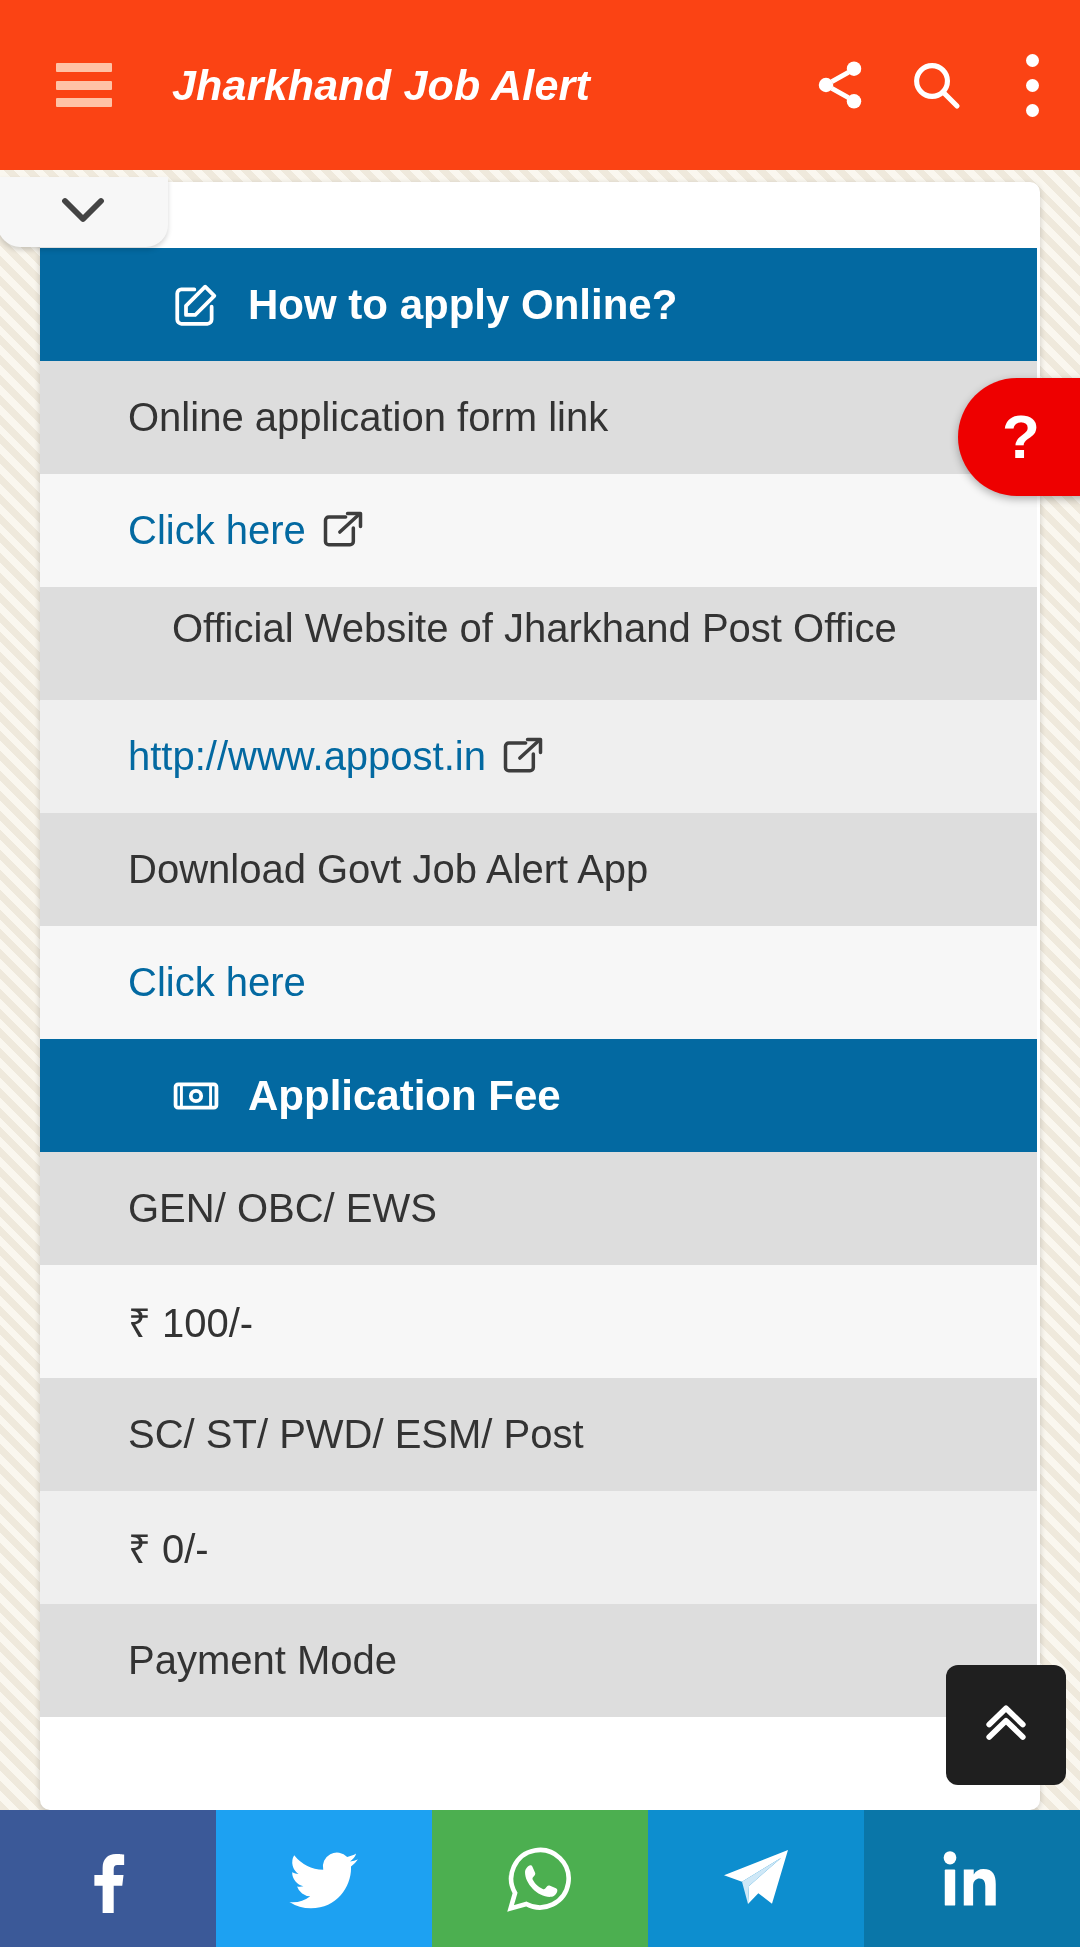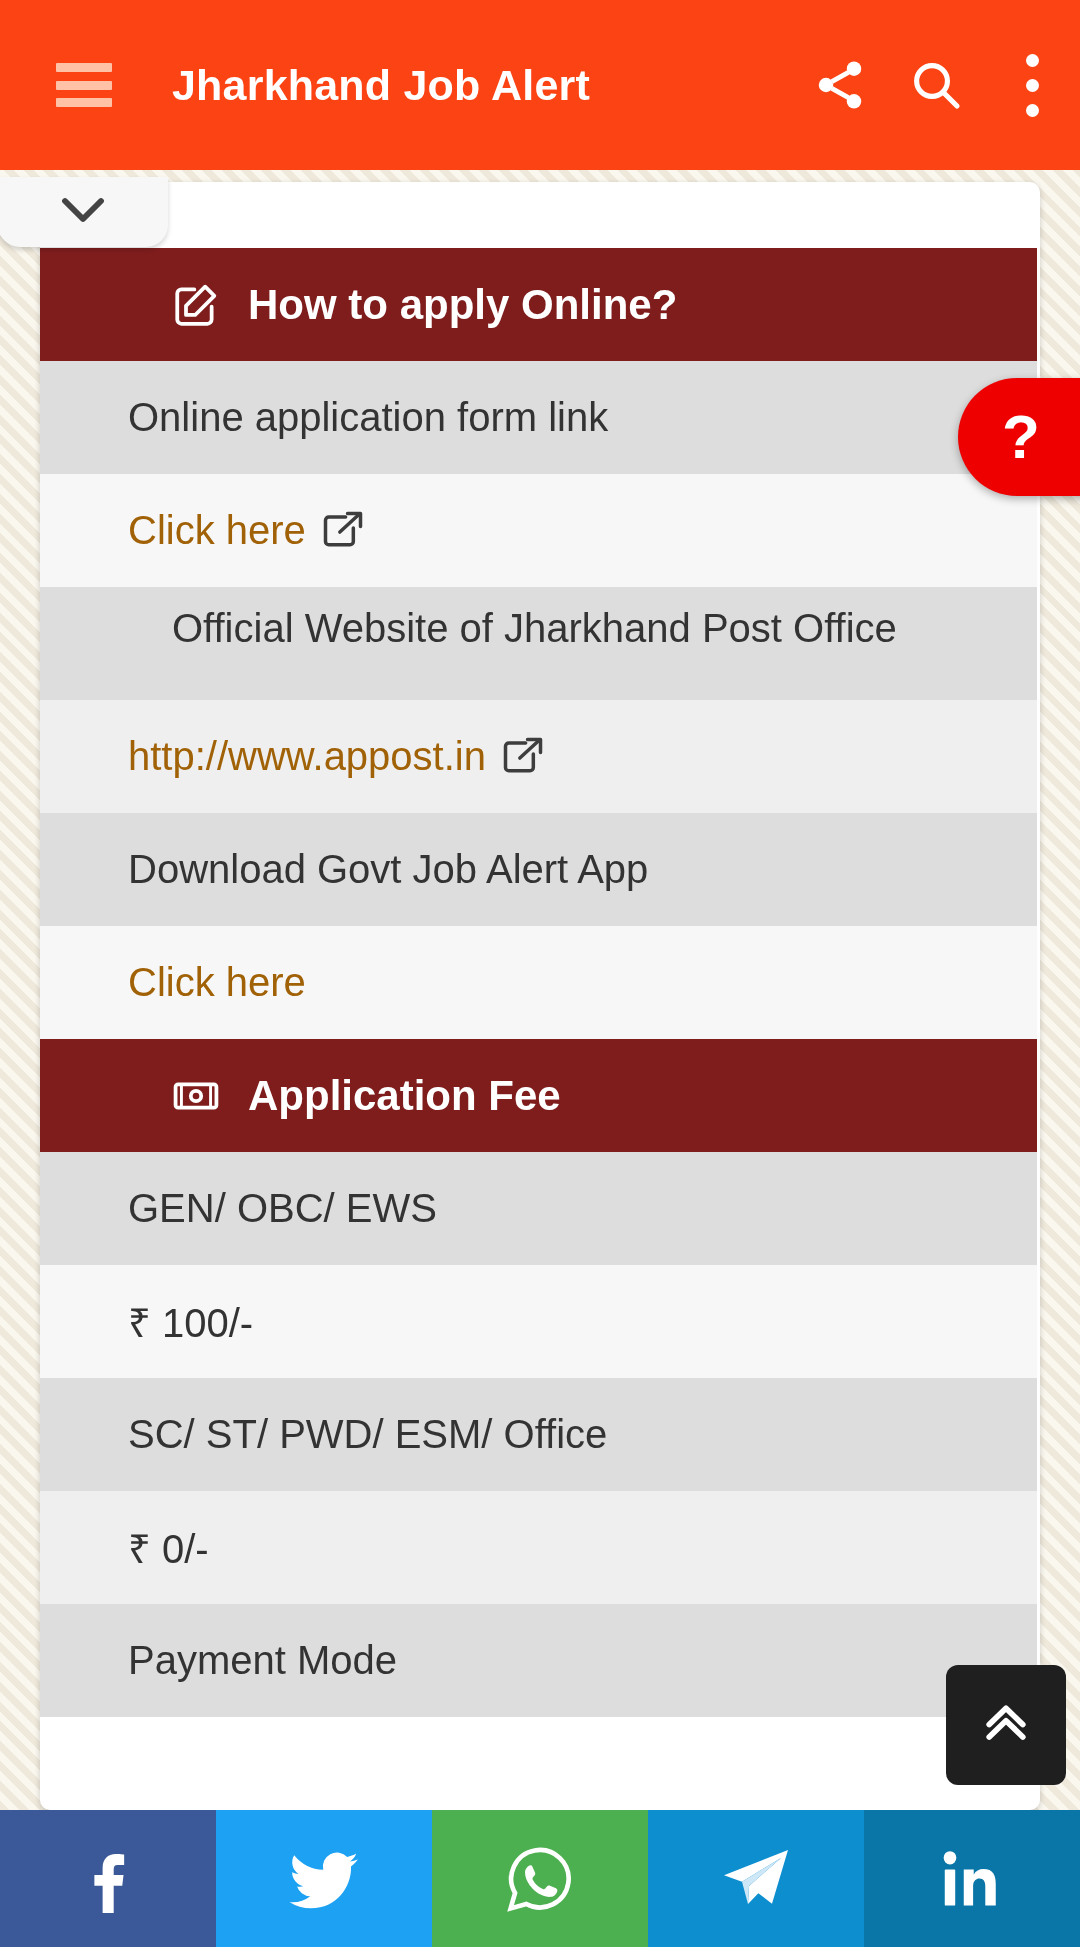--- a/index.html
+++ b/index.html
@@ -15,7 +15,7 @@
   .appbar{
     position:absolute; top:0; left:0; width:1080px; height:170px;
     background:#fb4314;
-    display:flex; align-items:center;
+    display:flex; align-items:center;font-style:italic;
   }
   .hamburger{
     width:56px; height:44px; margin-left:56px;

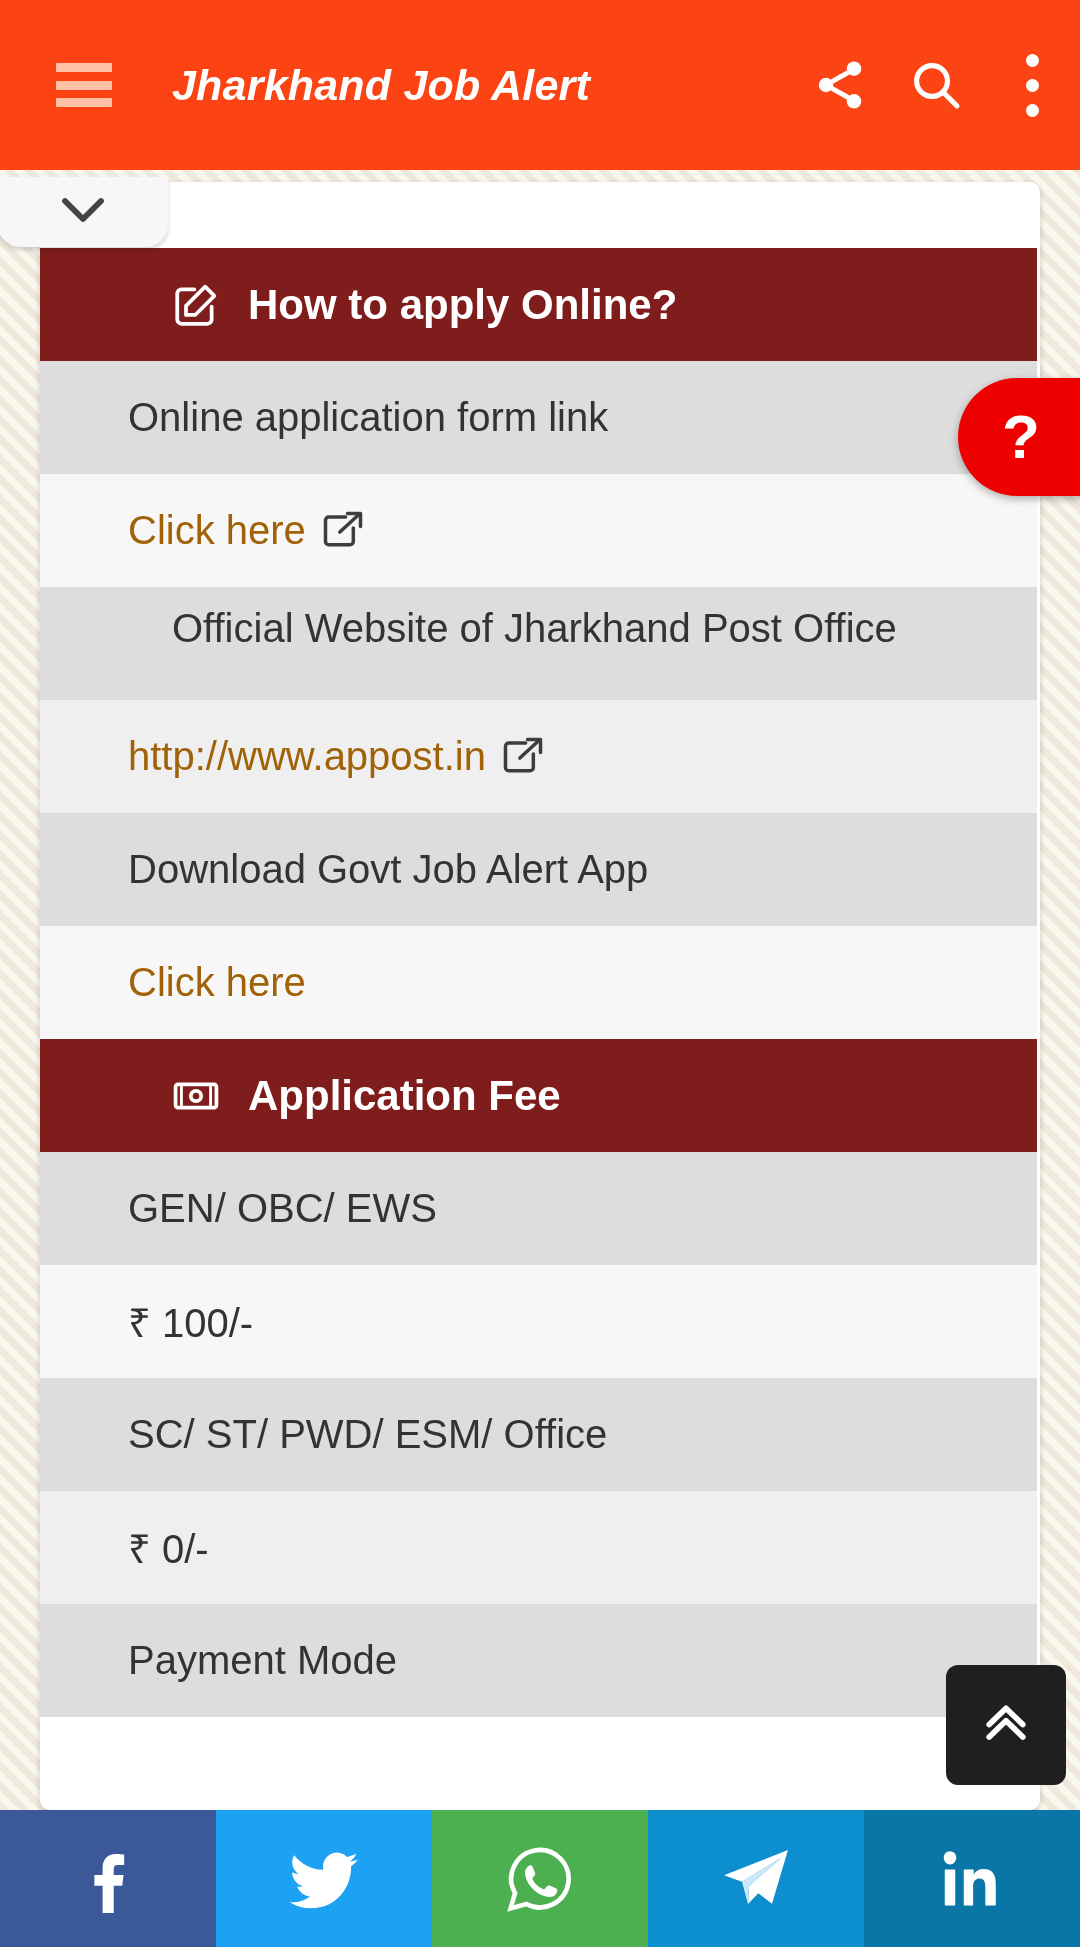--- a/index.html
+++ b/index.html
@@ -68,7 +68,7 @@
     font-size:40px; color:#333333;
   }
   .row.hdr{
-    background:#7f1d1d; color:#ffffff; font-weight:bold;
+    background:#0369a1; color:#ffffff; font-weight:bold;
     padding-left:130px; min-height:113px;
     font-size:42px;
     position:relative;

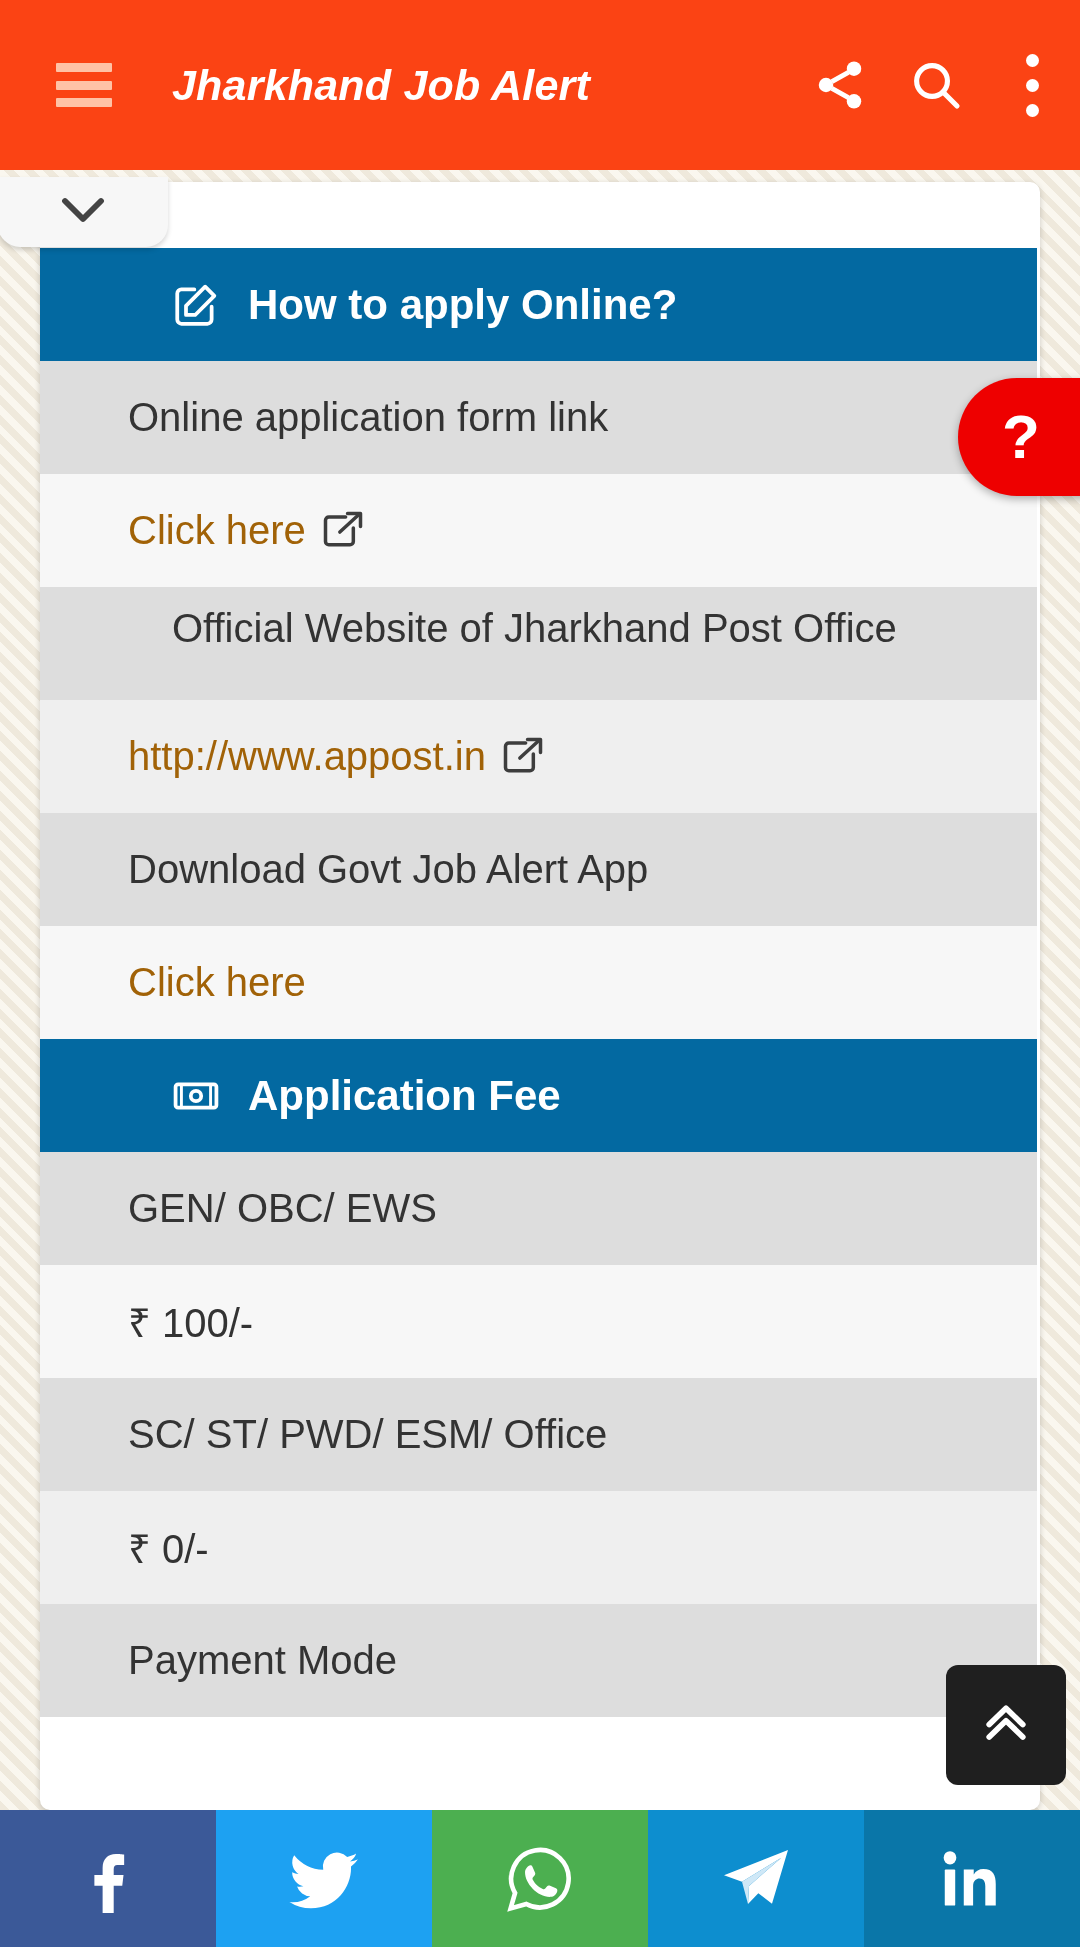--- a/index.html
+++ b/index.html
@@ -82,7 +82,7 @@
   .row.label.wrap{ display:block; padding:13px 40px 26px 88px; line-height:1.42; text-indent:44px; }
   .row.value-a{ background:#f7f7f7; }
   .row.value-b{ background:#efefef; }
-  .link{ color:#a16207; display:inline-flex; align-items:center; gap:16px; cursor:pointer; }
+  .link{ color:#0369a1; display:inline-flex; align-items:center; gap:16px; cursor:pointer; }
   .link .ext{ display:inline-flex; align-items:center; }
 
   

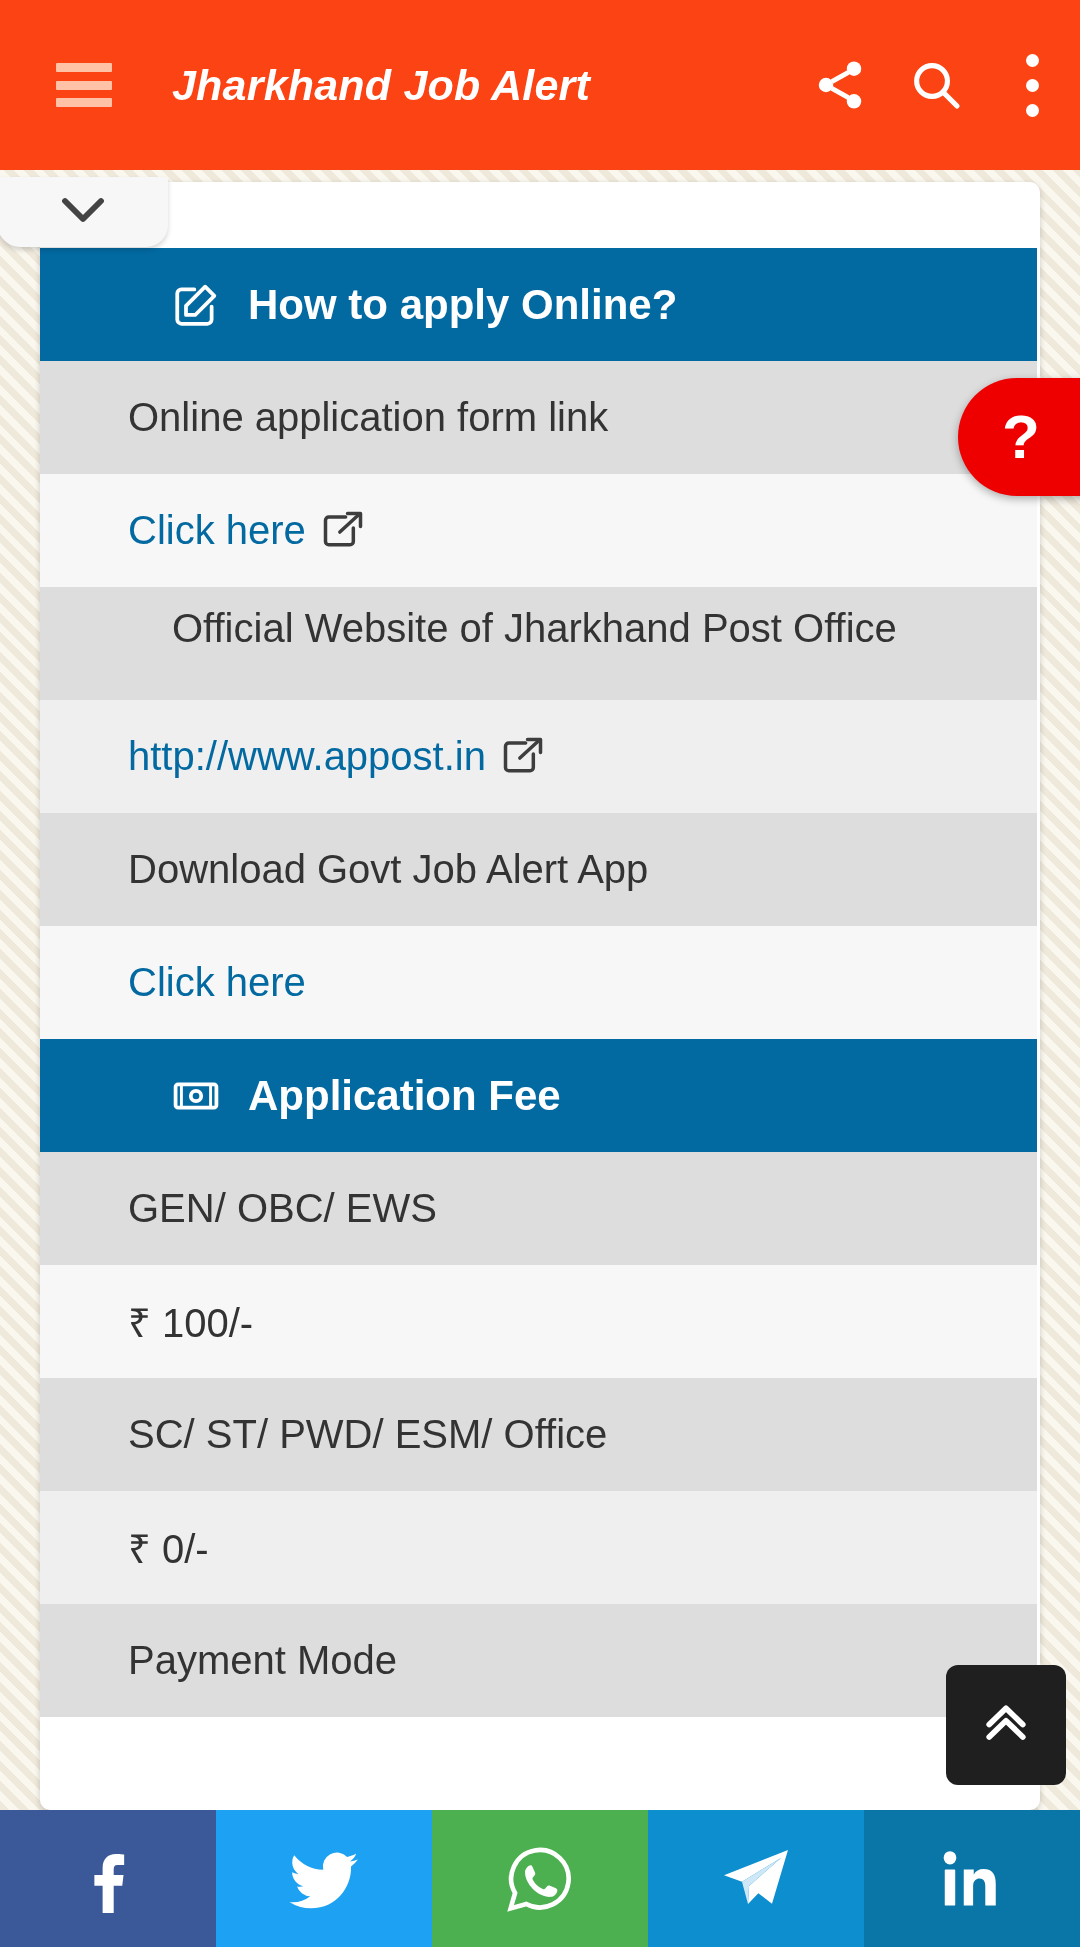--- a/index.html
+++ b/index.html
@@ -242,7 +242,7 @@
     </div>
 
     <div class="row label">
-      <span>SC/ ST/ PWD/ ESM/ Office</span>
+      <span>SC/ ST/ PWD/ ESM/ Post</span>
     </div>
 
     <div class="row value-b">

